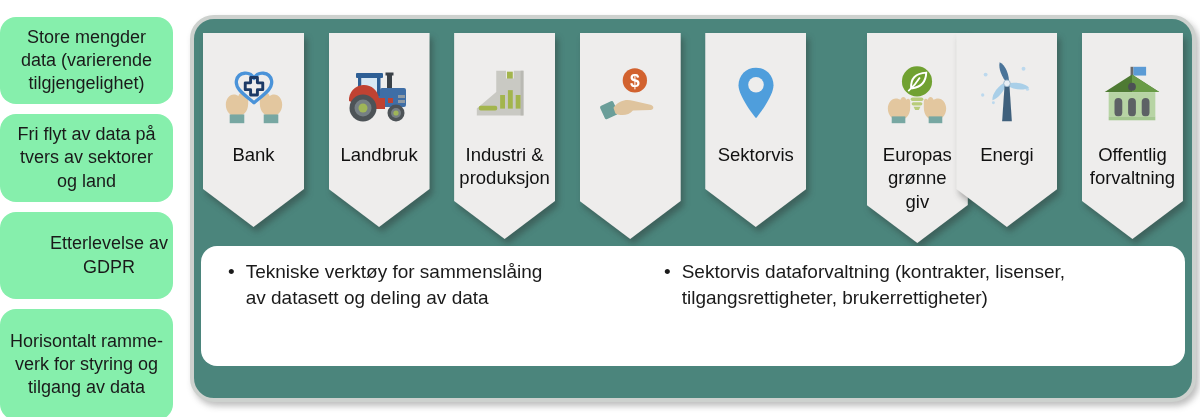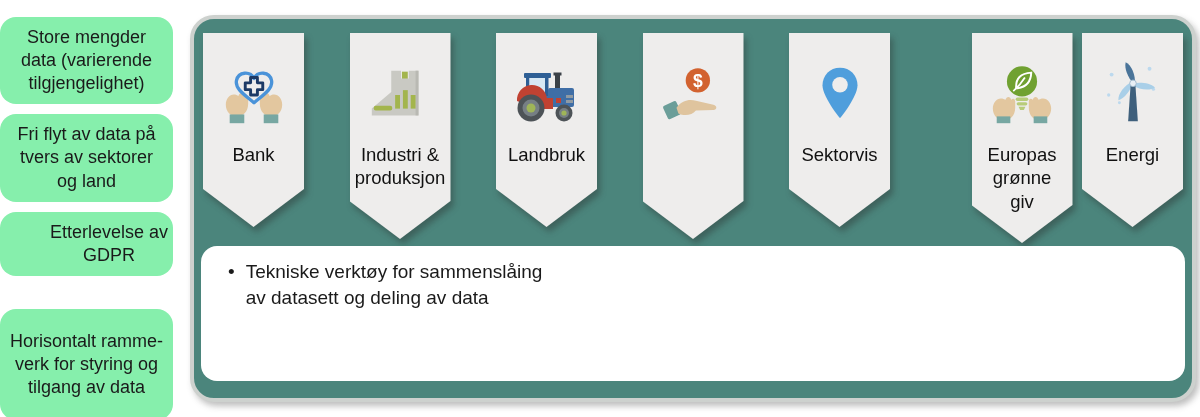--- a/index.html
+++ b/index.html
@@ -75,24 +75,6 @@
             </svg>
           </div>
           <div class="banner-label">Bank</div>
-        </div>
-      </div>
-
-      <div class="banner-wrap">
-        <div class="banner lines2">
-          <div class="icon-box">
-            <svg width="70" height="70" viewBox="0 0 72 72">
-              <rect x="38" y="12" width="6" height="9" fill="#a3b54d"></rect>
-              <path fill="#c9c9c3" d="M7 57 L7 50 L27 33 L27 11 L37 11 L37 19 L45 19 L45 11 L55 11 L55 57 Z"></path>
-              <rect x="52" y="11" width="3" height="46" fill="#b9b9b3"></rect>
-              <rect x="31" y="36" width="5" height="14" fill="#a3b54d"></rect>
-              <rect x="39" y="31" width="5" height="19" fill="#a3b54d"></rect>
-              <rect x="47" y="36" width="5" height="14" fill="#a3b54d"></rect>
-              <rect x="9" y="47" width="19" height="5" rx="2" fill="#a3b54d"></rect>
-            </svg>
-          </div>
-          <div class="banner-label">Industri &amp;
-produksjon</div>
         </div>
       </div>
 
@@ -129,6 +111,24 @@
         <div class="banner lines2">
           <div class="icon-box">
             <svg width="70" height="70" viewBox="0 0 72 72">
+              <rect x="38" y="12" width="6" height="9" fill="#a3b54d"></rect>
+              <path fill="#c9c9c3" d="M7 57 L7 50 L27 33 L27 11 L37 11 L37 19 L45 19 L45 11 L55 11 L55 57 Z"></path>
+              <rect x="52" y="11" width="3" height="46" fill="#b9b9b3"></rect>
+              <rect x="31" y="36" width="5" height="14" fill="#a3b54d"></rect>
+              <rect x="39" y="31" width="5" height="19" fill="#a3b54d"></rect>
+              <rect x="47" y="36" width="5" height="14" fill="#a3b54d"></rect>
+              <rect x="9" y="47" width="19" height="5" rx="2" fill="#a3b54d"></rect>
+            </svg>
+          </div>
+          <div class="banner-label">Industri &amp;
+produksjon</div>
+        </div>
+      </div>
+
+      <div class="banner-wrap">
+        <div class="banner lines2">
+          <div class="icon-box">
+            <svg width="70" height="70" viewBox="0 0 72 72">
               <circle cx="41" cy="21" r="12.5" fill="#d2622f"></circle>
               <text x="41" y="27.5" text-anchor="middle" font-size="18" font-weight="bold" fill="#ffffff">$</text>
               <rect x="7" y="44" width="15" height="15" rx="2" fill="#6b9e99" transform="rotate(-25 14.5 51.5)"></rect>

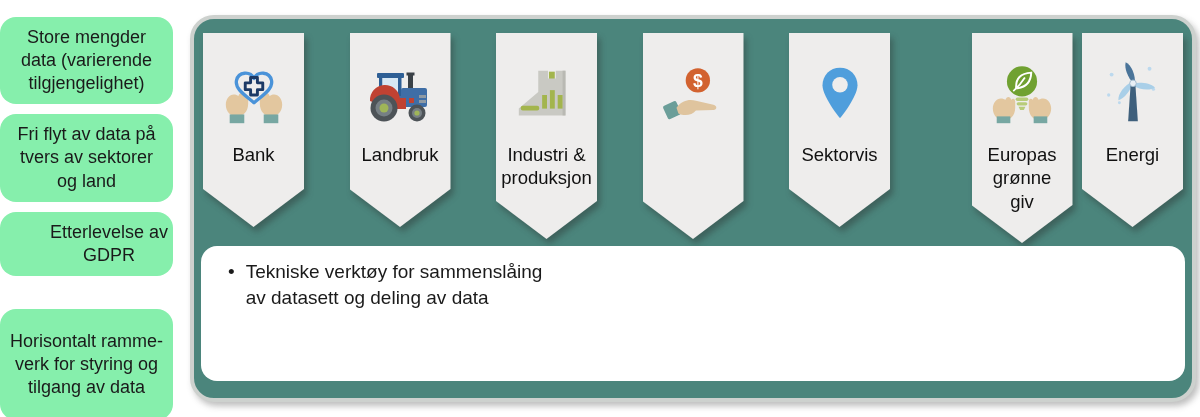--- a/index.html
+++ b/index.html
@@ -198,6 +198,26 @@
         </div>
       </div>
 
+      <div class="banner-wrap">
+        <div class="banner lines2">
+          <div class="icon-box">
+            <svg width="70" height="70" viewBox="0 0 72 72">
+              <rect x="34.5" y="7" width="3" height="15" fill="#6a6a6a"></rect>
+              <rect x="37.5" y="7" width="13" height="9" fill="#5b9bd5"></rect>
+              <polygon points="36,15 64,33 8,33" fill="#4e7a33"></polygon>
+              <polygon points="36,15 64,33 36,33" fill="#699b47"></polygon>
+              <circle cx="36" cy="27.5" r="4" fill="#4c5154"></circle>
+              <rect x="12" y="33" width="48" height="25" fill="#b7d4a4"></rect>
+              <rect x="18" y="39" width="8" height="19" rx="4" fill="#5d6165"></rect>
+              <rect x="32" y="39" width="8" height="19" rx="4" fill="#5d6165"></rect>
+              <rect x="46" y="39" width="8" height="19" rx="4" fill="#5d6165"></rect>
+              <rect x="12" y="58" width="48" height="4" fill="#a5c891"></rect>
+            </svg>
+          </div>
+          <div class="banner-label">Offentlig
+forvaltning</div>
+        </div>
+      </div>
 
 
     </div>

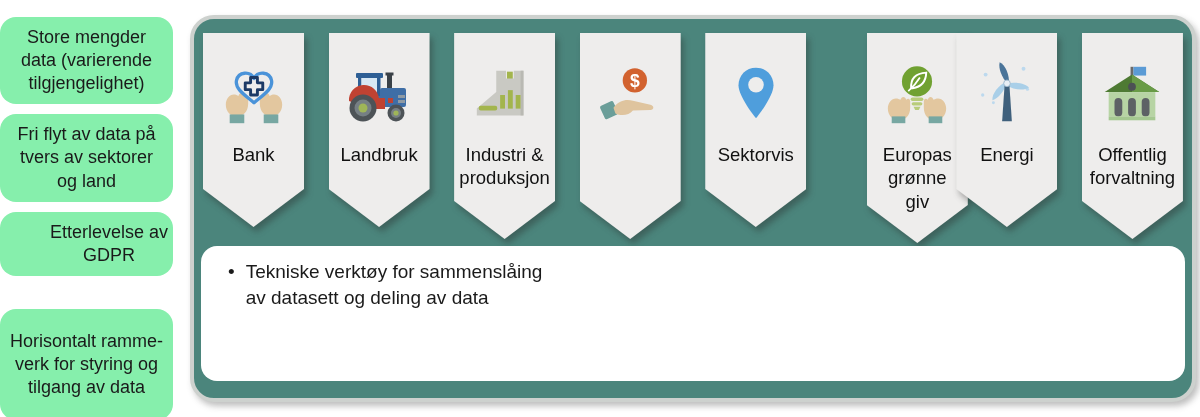--- a/index.html
+++ b/index.html
@@ -12,7 +12,7 @@
             font-size:18px;line-height:1.28;white-space:pre-line;box-sizing:border-box;padding:4px 3px;}
   #sb1{top:17px;height:87px;}
   #sb2{top:114px;height:88px;}
-  #sb3{top:212px;height:64px;padding-left:48px;}
+  #sb3{top:212px;height:87px;padding-left:48px;}
   #sb4{top:309px;height:111px;}
 
   

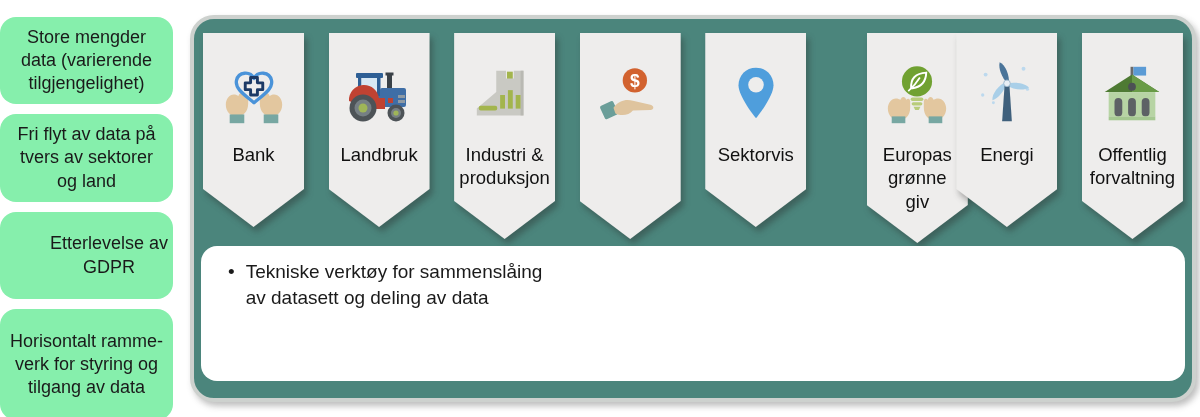--- a/index.html
+++ b/index.html
@@ -33,7 +33,7 @@
   .banner-label{font-size:18.5px;line-height:1.27;text-align:center;white-space:pre-line;color:#111;}
 
   
-  .bottom-box{position:absolute;left:7px;right:7px;top:227px;height:135px;background:#ffffff;
+  .bottom-box{position:absolute;left:7px;right:7px;top:227px;height:120px;background:#ffffff;
               border-radius:16px;display:flex;box-sizing:border-box;padding:13px 0 0 0;gap:28px;}
   .bcol1{margin-left:27px;width:408px;}
   .bcol2{flex:1;margin-right:14px;}

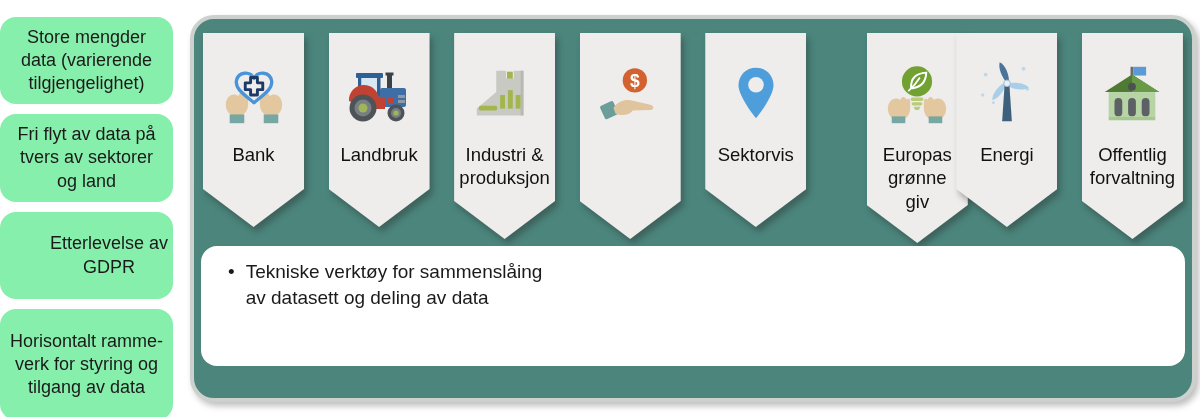--- a/index.html
+++ b/index.html
@@ -230,6 +230,10 @@
         </div>
       </div>
       <div class="bcol2">
+        <div class="bullet">
+          <span class="btext">Sektorvis dataforvaltning (kontrakter, lisenser,
+tilgangsrettigheter, brukerrettigheter)</span>
+        </div>
       </div>
     </div>
 

